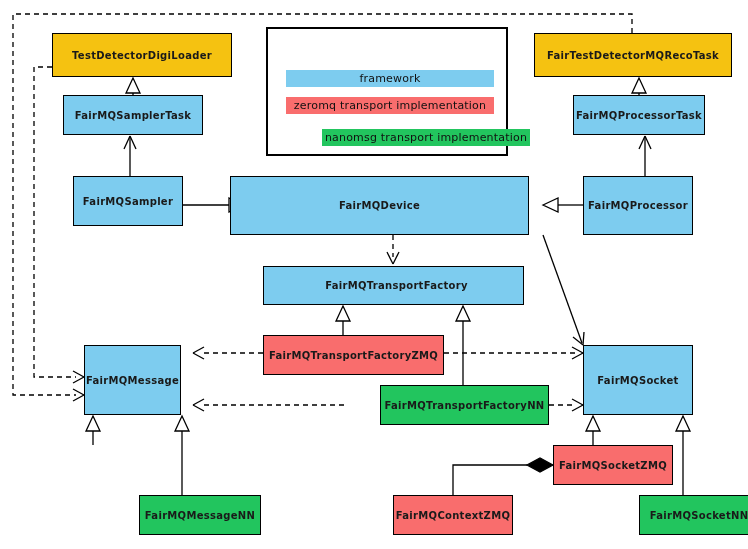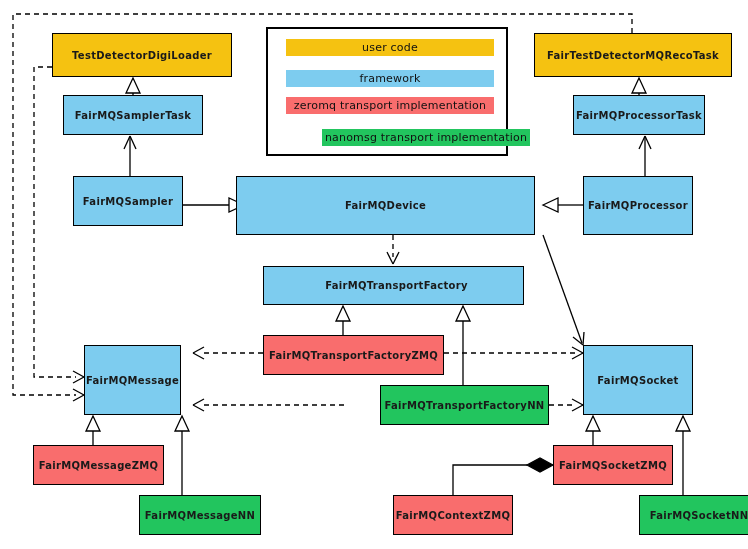--- a/index.html
+++ b/index.html
@@ -157,9 +157,6 @@
   </svg>
 
   <div id="legend">
-    <div class="legend-bar lb0 gold">
-        <span>user code</span>
-      </div>
     <div class="legend-bar lb1 blue">
         <span>framework</span>
       </div>

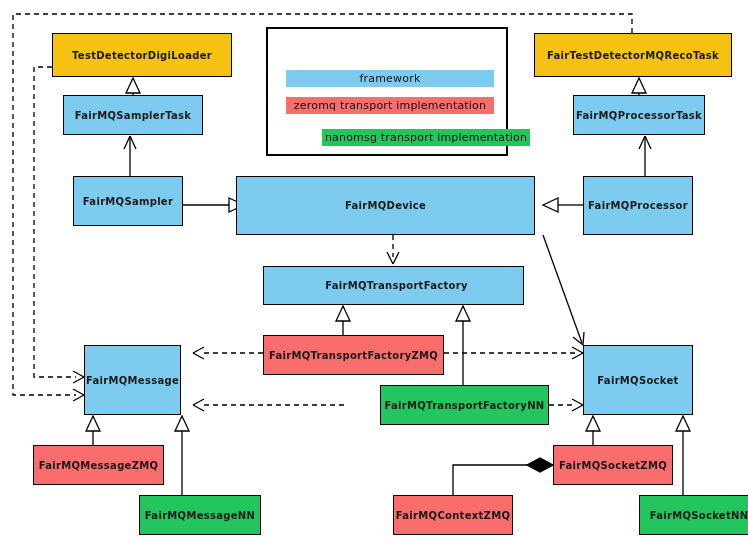--- a/index.html
+++ b/index.html
@@ -173,7 +173,7 @@
   <div class="node blue abstract" style="left:63px;top:95px;width:140px;height:40px;">FairMQSamplerTask</div>
   <div class="node blue abstract" style="left:573px;top:95px;width:132px;height:40px;">FairMQProcessorTask</div>
   <div class="node blue" style="left:73px;top:176px;width:110px;height:50px;">FairMQSampler</div>
-  <div class="node blue" style="left:236px;top:176px;width:299px;height:59px;">FairMQDevice</div>
+  <div class="node blue" style="left:230px;top:176px;width:299px;height:59px;">FairMQDevice</div>
   <div class="node blue" style="left:583px;top:176px;width:110px;height:59px;">FairMQProcessor</div>
   <div class="node blue abstract" style="left:263px;top:266px;width:261px;height:39px;padding-left:6px;">FairMQTransportFactory</div>
   <div class="node red" style="left:263px;top:335px;width:181px;height:40px;">FairMQTransportFactoryZMQ</div>

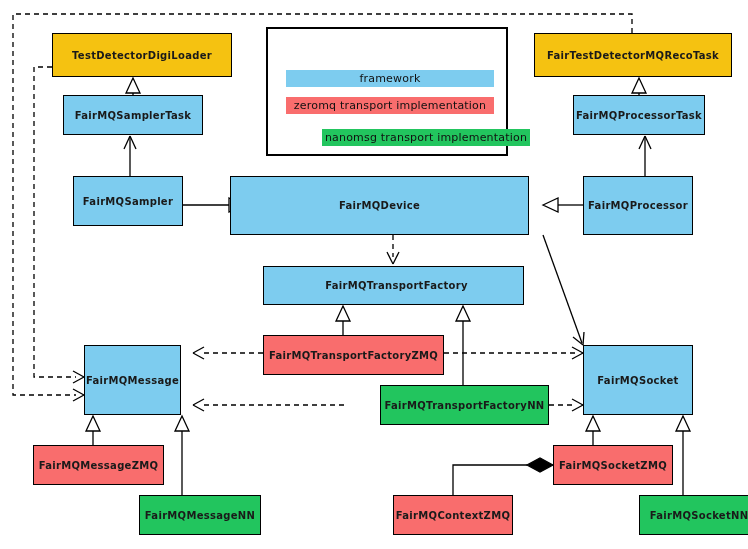--- a/index.html
+++ b/index.html
@@ -180,7 +180,6 @@
   <div class="node green" style="left:344px;top:385px;width:169px;height:40px;">FairMQTransportFactoryNN</div>
   <div class="node blue abstract" style="left:84px;top:345px;width:97px;height:70px;">FairMQMessage</div>
   <div class="node blue abstract" style="left:583px;top:345px;width:110px;height:70px;">FairMQSocket</div>
-  <div class="node red" style="left:33px;top:445px;width:131px;height:40px;">FairMQMessageZMQ</div>
   <div class="node green" style="left:103px;top:495px;width:122px;height:40px;">FairMQMessageNN</div>
   <div class="node red" style="left:393px;top:495px;width:120px;height:40px;">FairMQContextZMQ</div>
   <div class="node red" style="left:553px;top:445px;width:120px;height:40px;">FairMQSocketZMQ</div>

